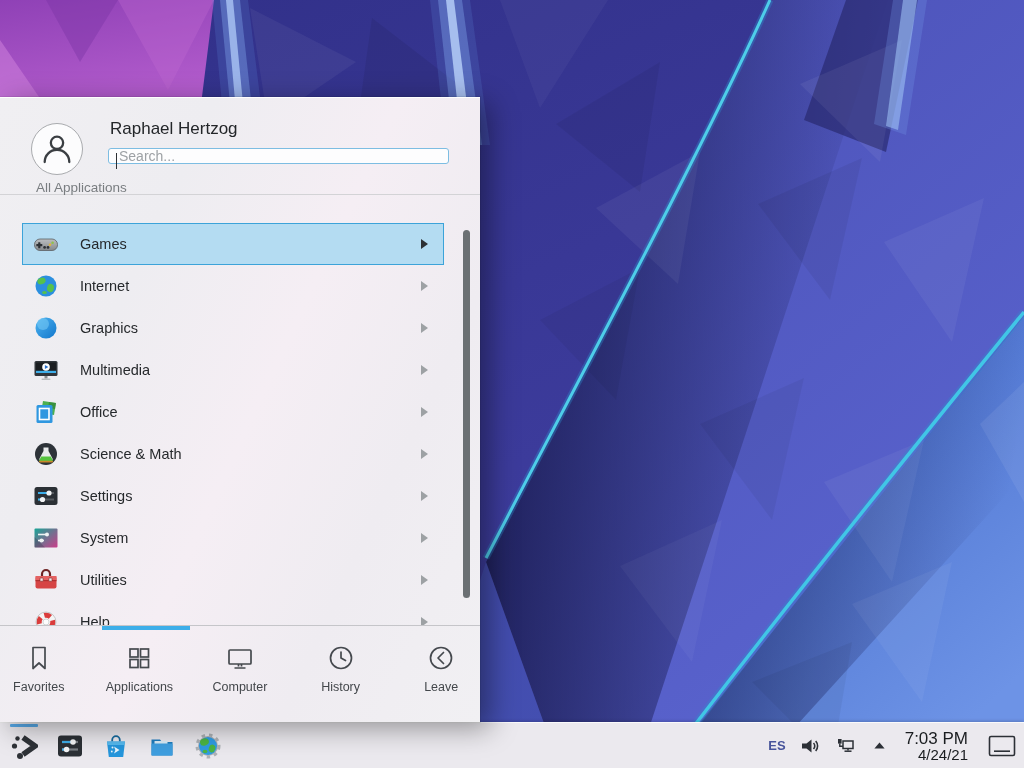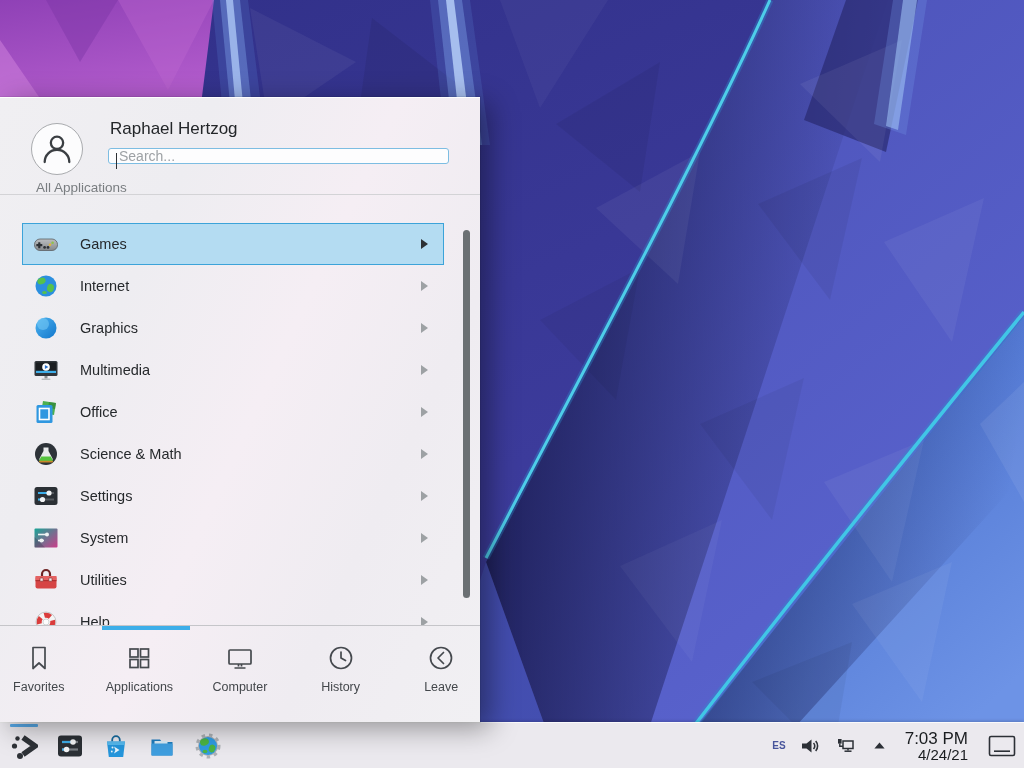--- a/index.html
+++ b/index.html
@@ -70,7 +70,7 @@
   .task-btn { width:28px; height:28px; background:none; border:none; padding:0; cursor:pointer; position:relative; }
   .launcher-indicator { position:absolute; left:10px; top:1px; width:28px; height:3px; background:#57a9e8; border-radius:1px; }
   .tray { margin-left:auto; display:flex; align-items:center; gap:13px; }
-  .kbd-layout { font-size:10px; font-weight:bold; color:#47549b; cursor:pointer; }
+  .kbd-layout { font-size:13px; font-weight:bold; color:#47549b; cursor:pointer; }
   .tray-btn { background:none; border:none; padding:0; cursor:pointer; width:22px; height:22px; display:flex; align-items:center; justify-content:center; }
   .clock { margin-left:14px; text-align:right; cursor:pointer; }
   .clock-time { font-size:17px; line-height:19px; color:#1a1d20; }

